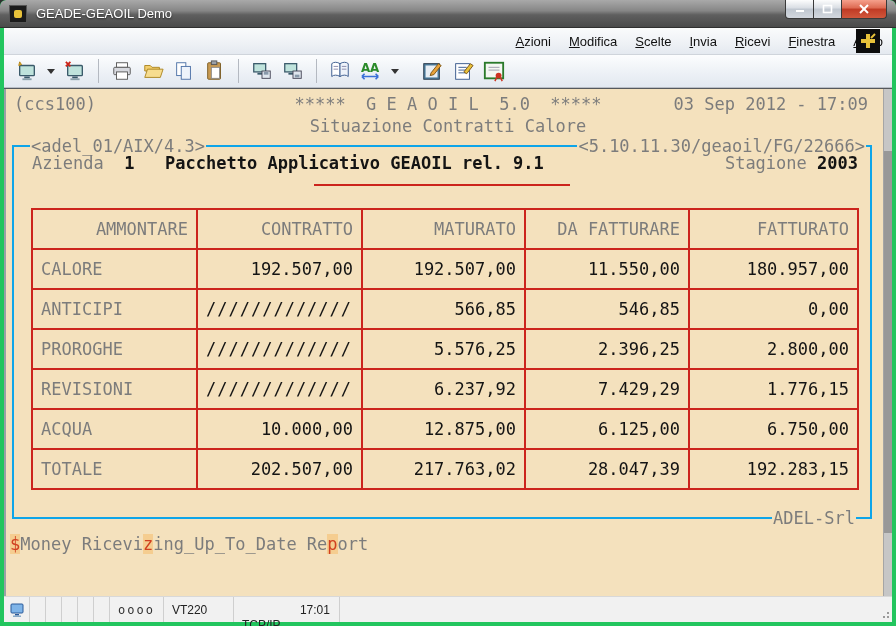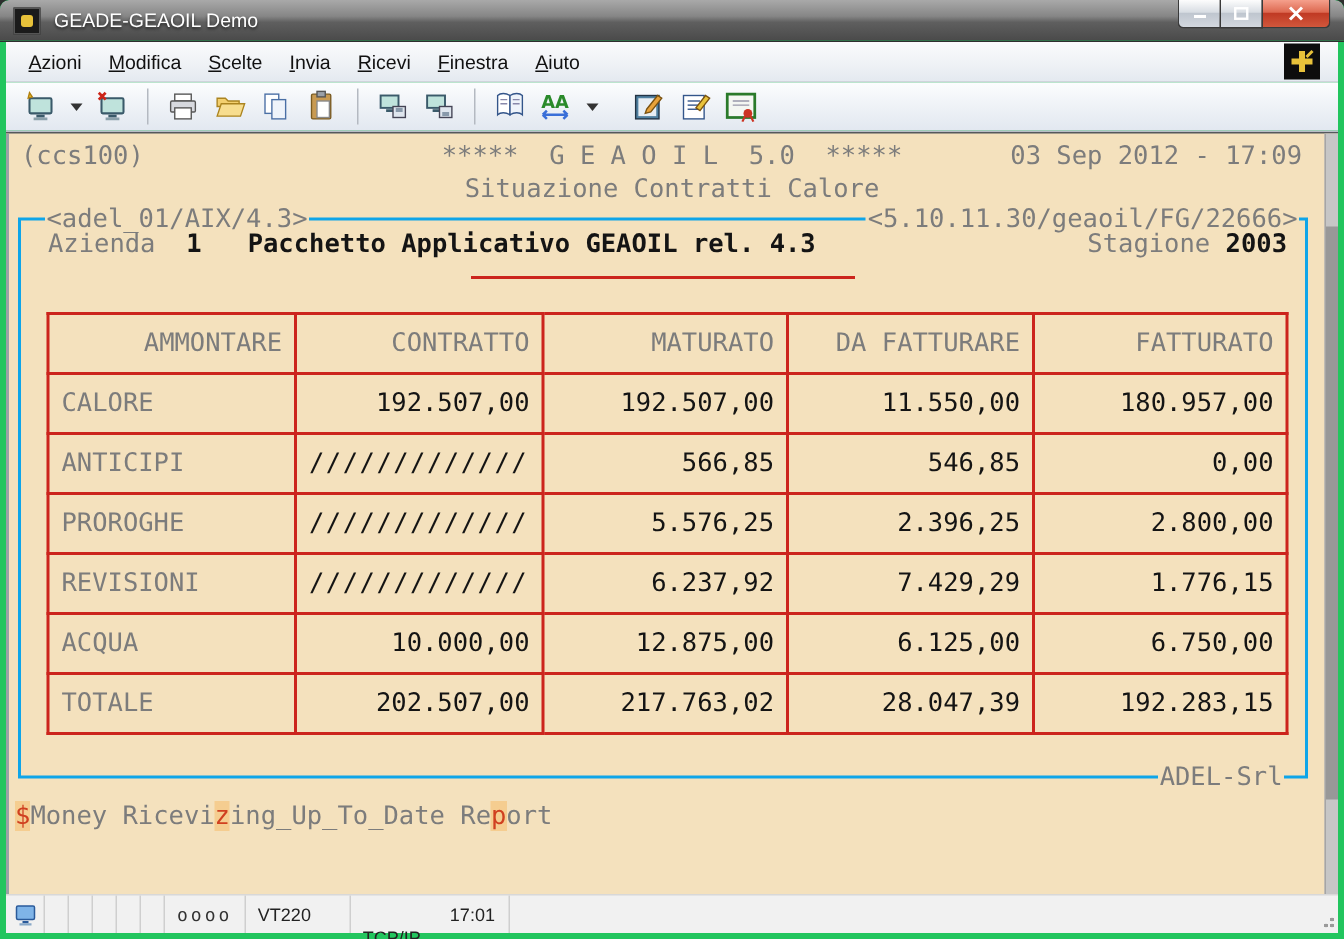--- a/index.html
+++ b/index.html
@@ -25,7 +25,7 @@
   
   .menubar { position:absolute; left:4px; top:28px; width:888px; height:27px;
     background:linear-gradient(180deg,#fafbfc,#eef1f5 60%,#e4e9f0); border-bottom:1px solid #cfd4db;
-    display:flex; align-items:center; padding-left:6px; }
+    display:flex; align-items:center; padding-left:6px;justify-content:flex-end; }
   .menu-item { display:inline-block; padding:4px 9px; font-size:13px; color:#111; cursor:default; }
   .menu-item::first-letter { text-decoration:underline; }
   .menu-logo { position:absolute; right:12px; top:1px; width:24px; height:24px; background:#0d0d0d;

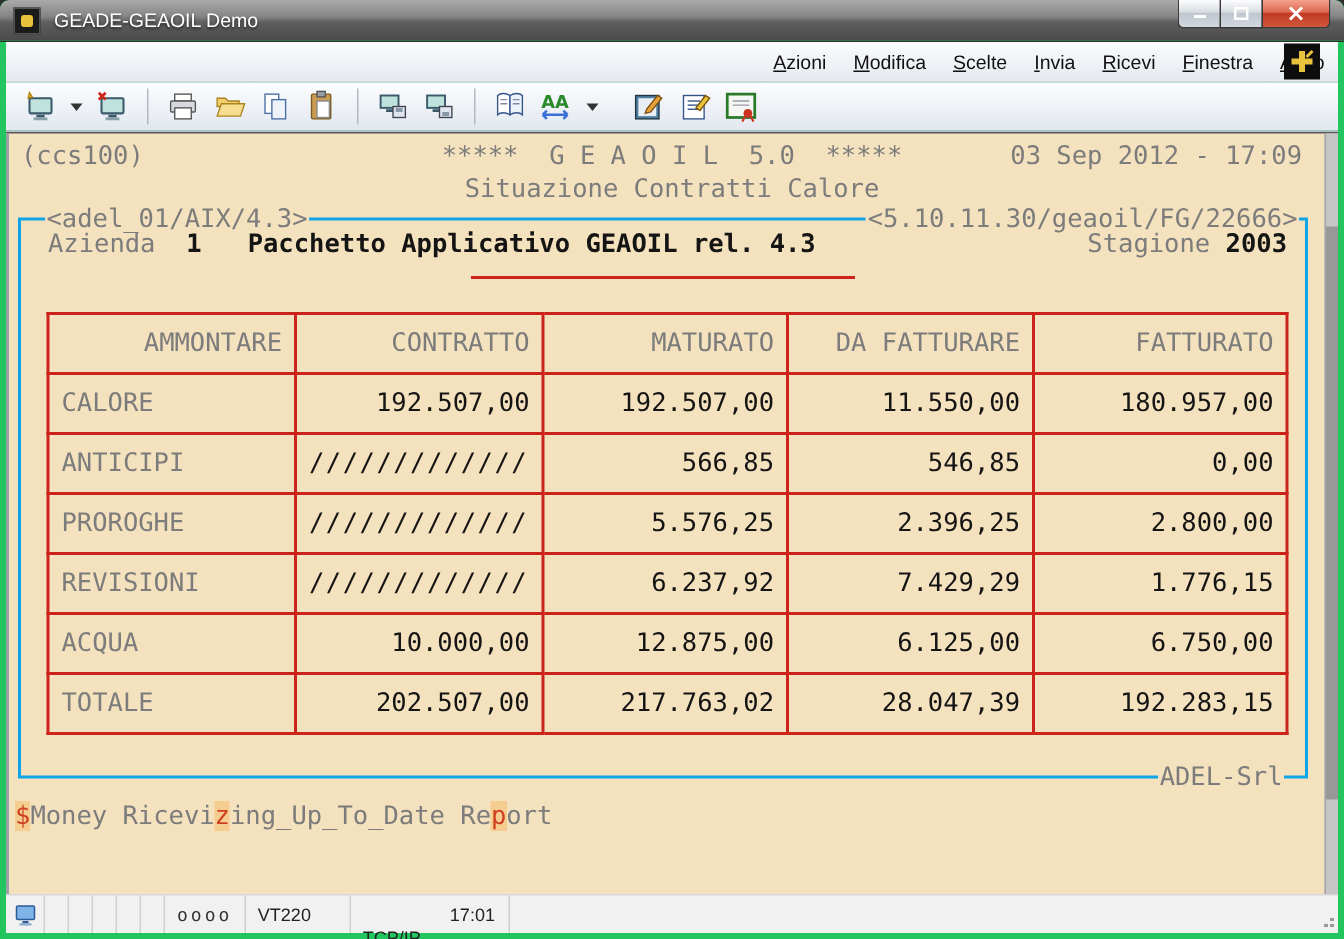--- a/index.html
+++ b/index.html
@@ -262,7 +262,7 @@
       <span class="frame-label company-label">ADEL-Srl</span>
 
       <div class="info-line">
-        <span><span class="t-gray">Azienda</span><span class="t-black">  <span>1</span>   </span><span class="t-black">Pacchetto Applicativo GEAOIL rel. 4.3</span></span>
+        <span><span class="t-gray">Azienda</span><span class="t-black">  <span>1</span>   </span><span class="t-black">Pacchetto Applicativo GEAOIL rel. 9.1</span></span>
         <span><span class="t-gray">Stagione</span><span class="t-black"> </span><span class="t-black">2003</span></span>
       </div>
 

